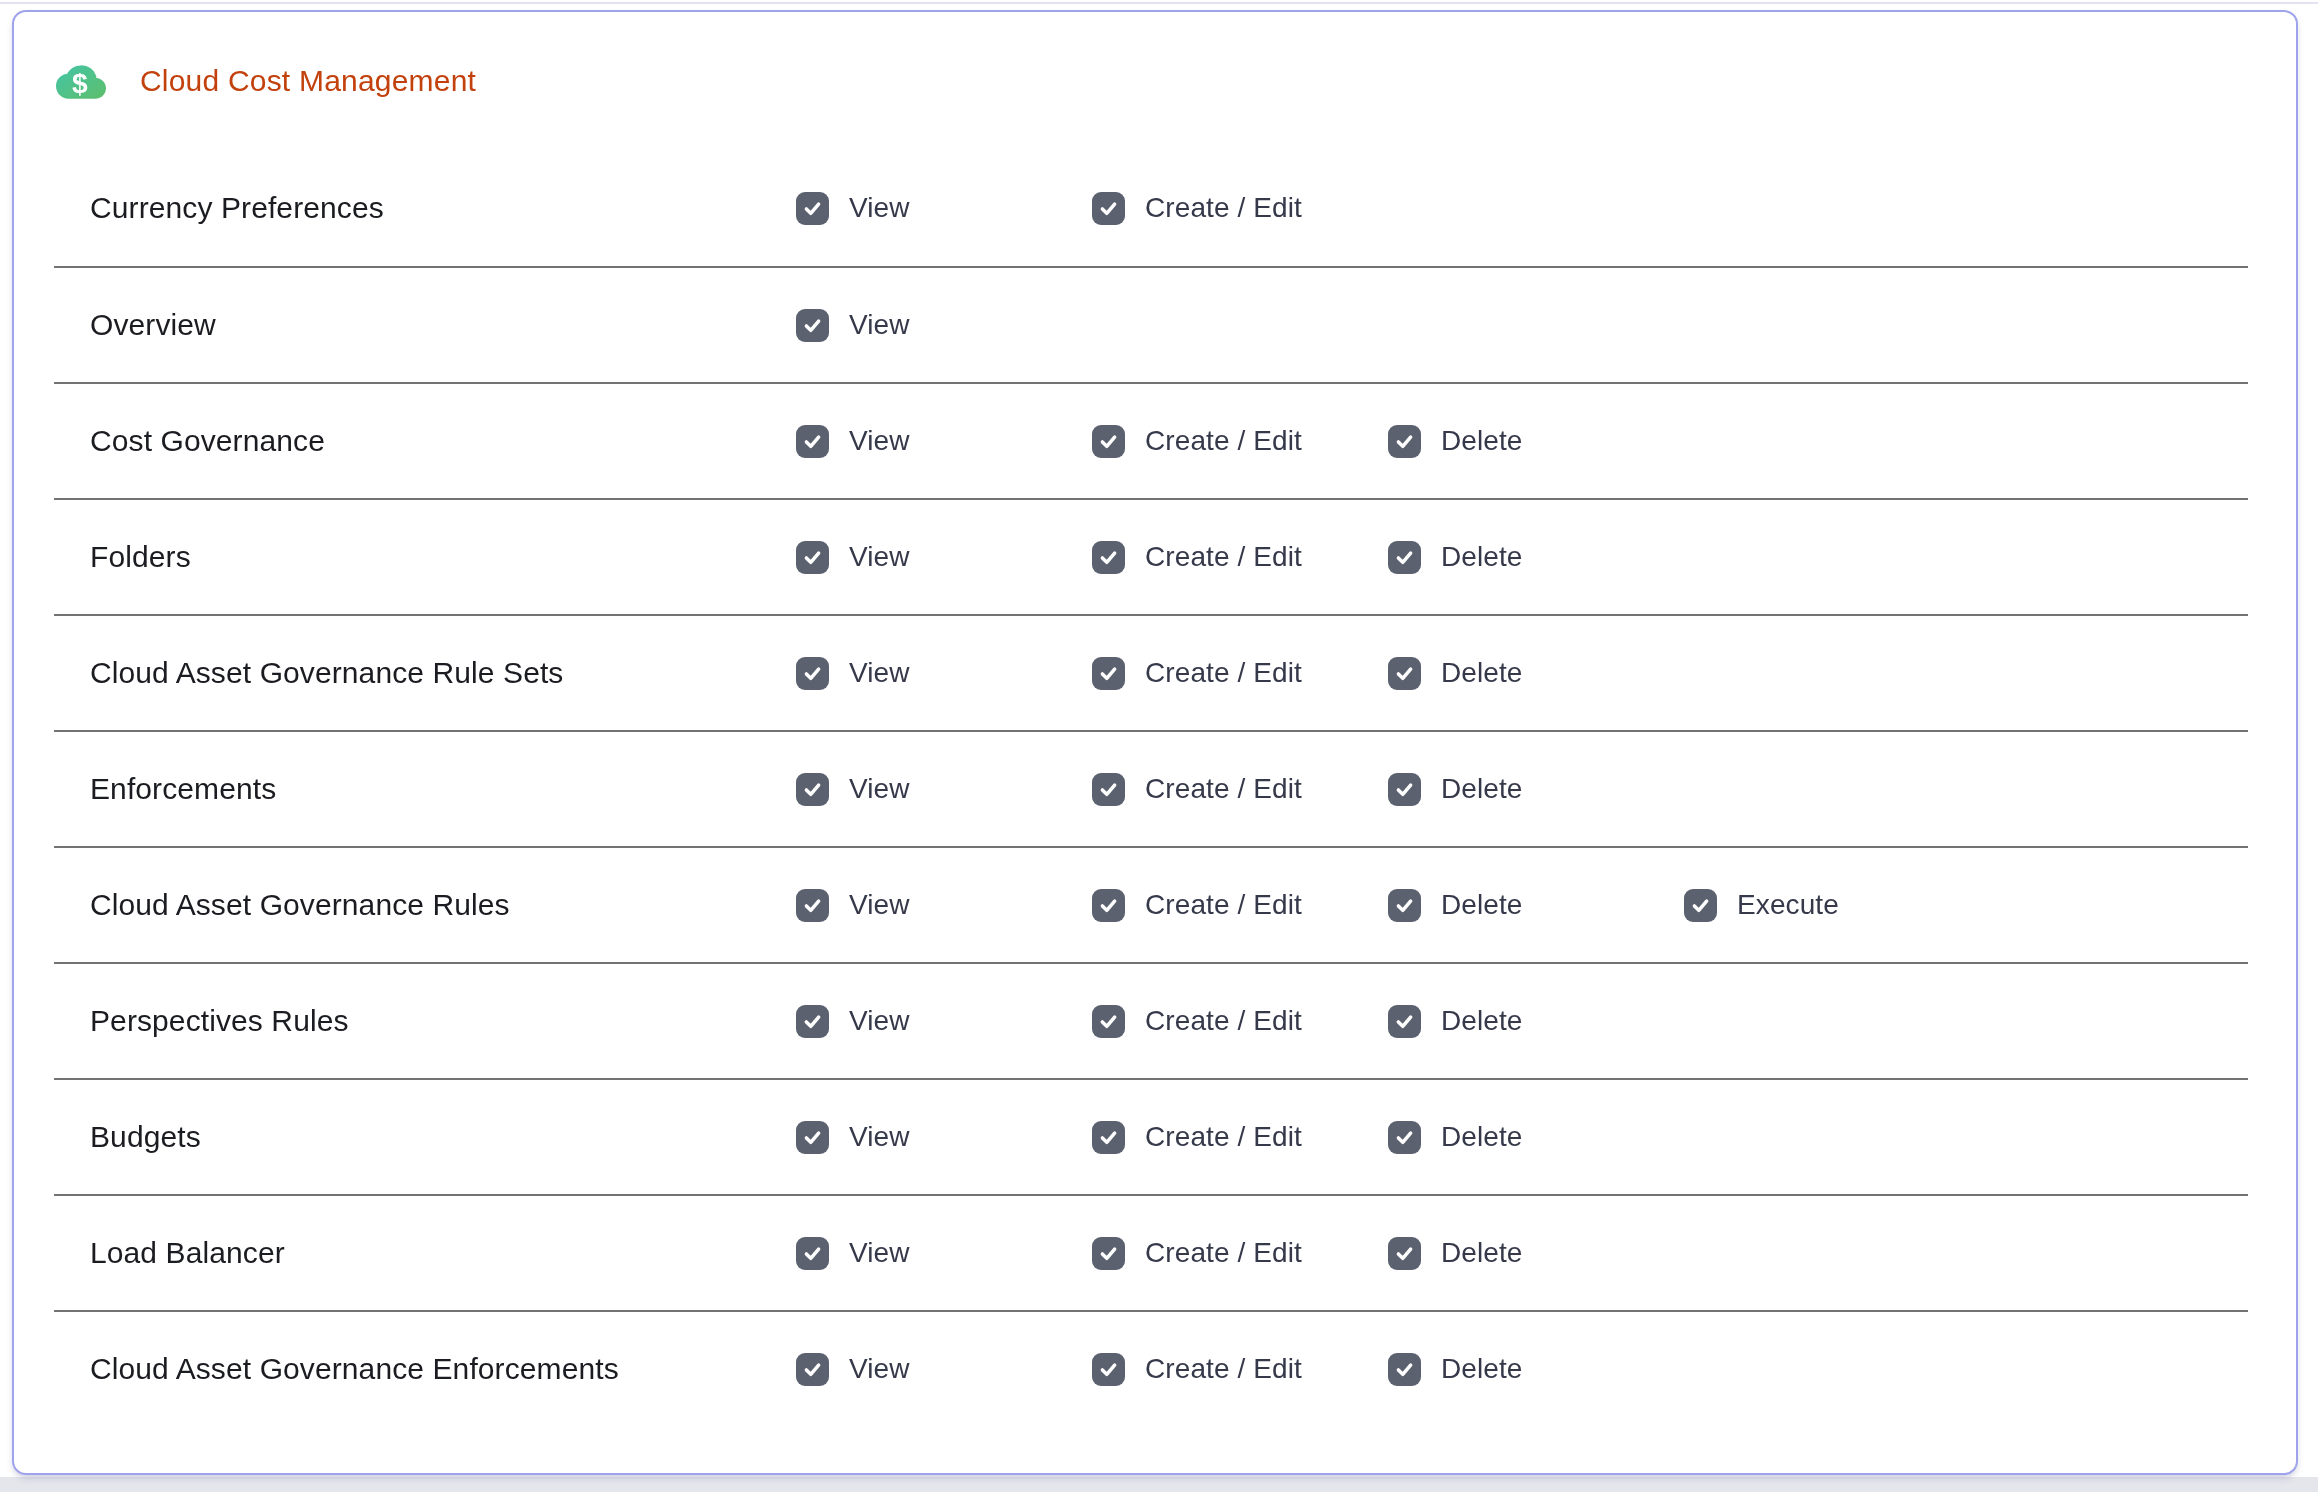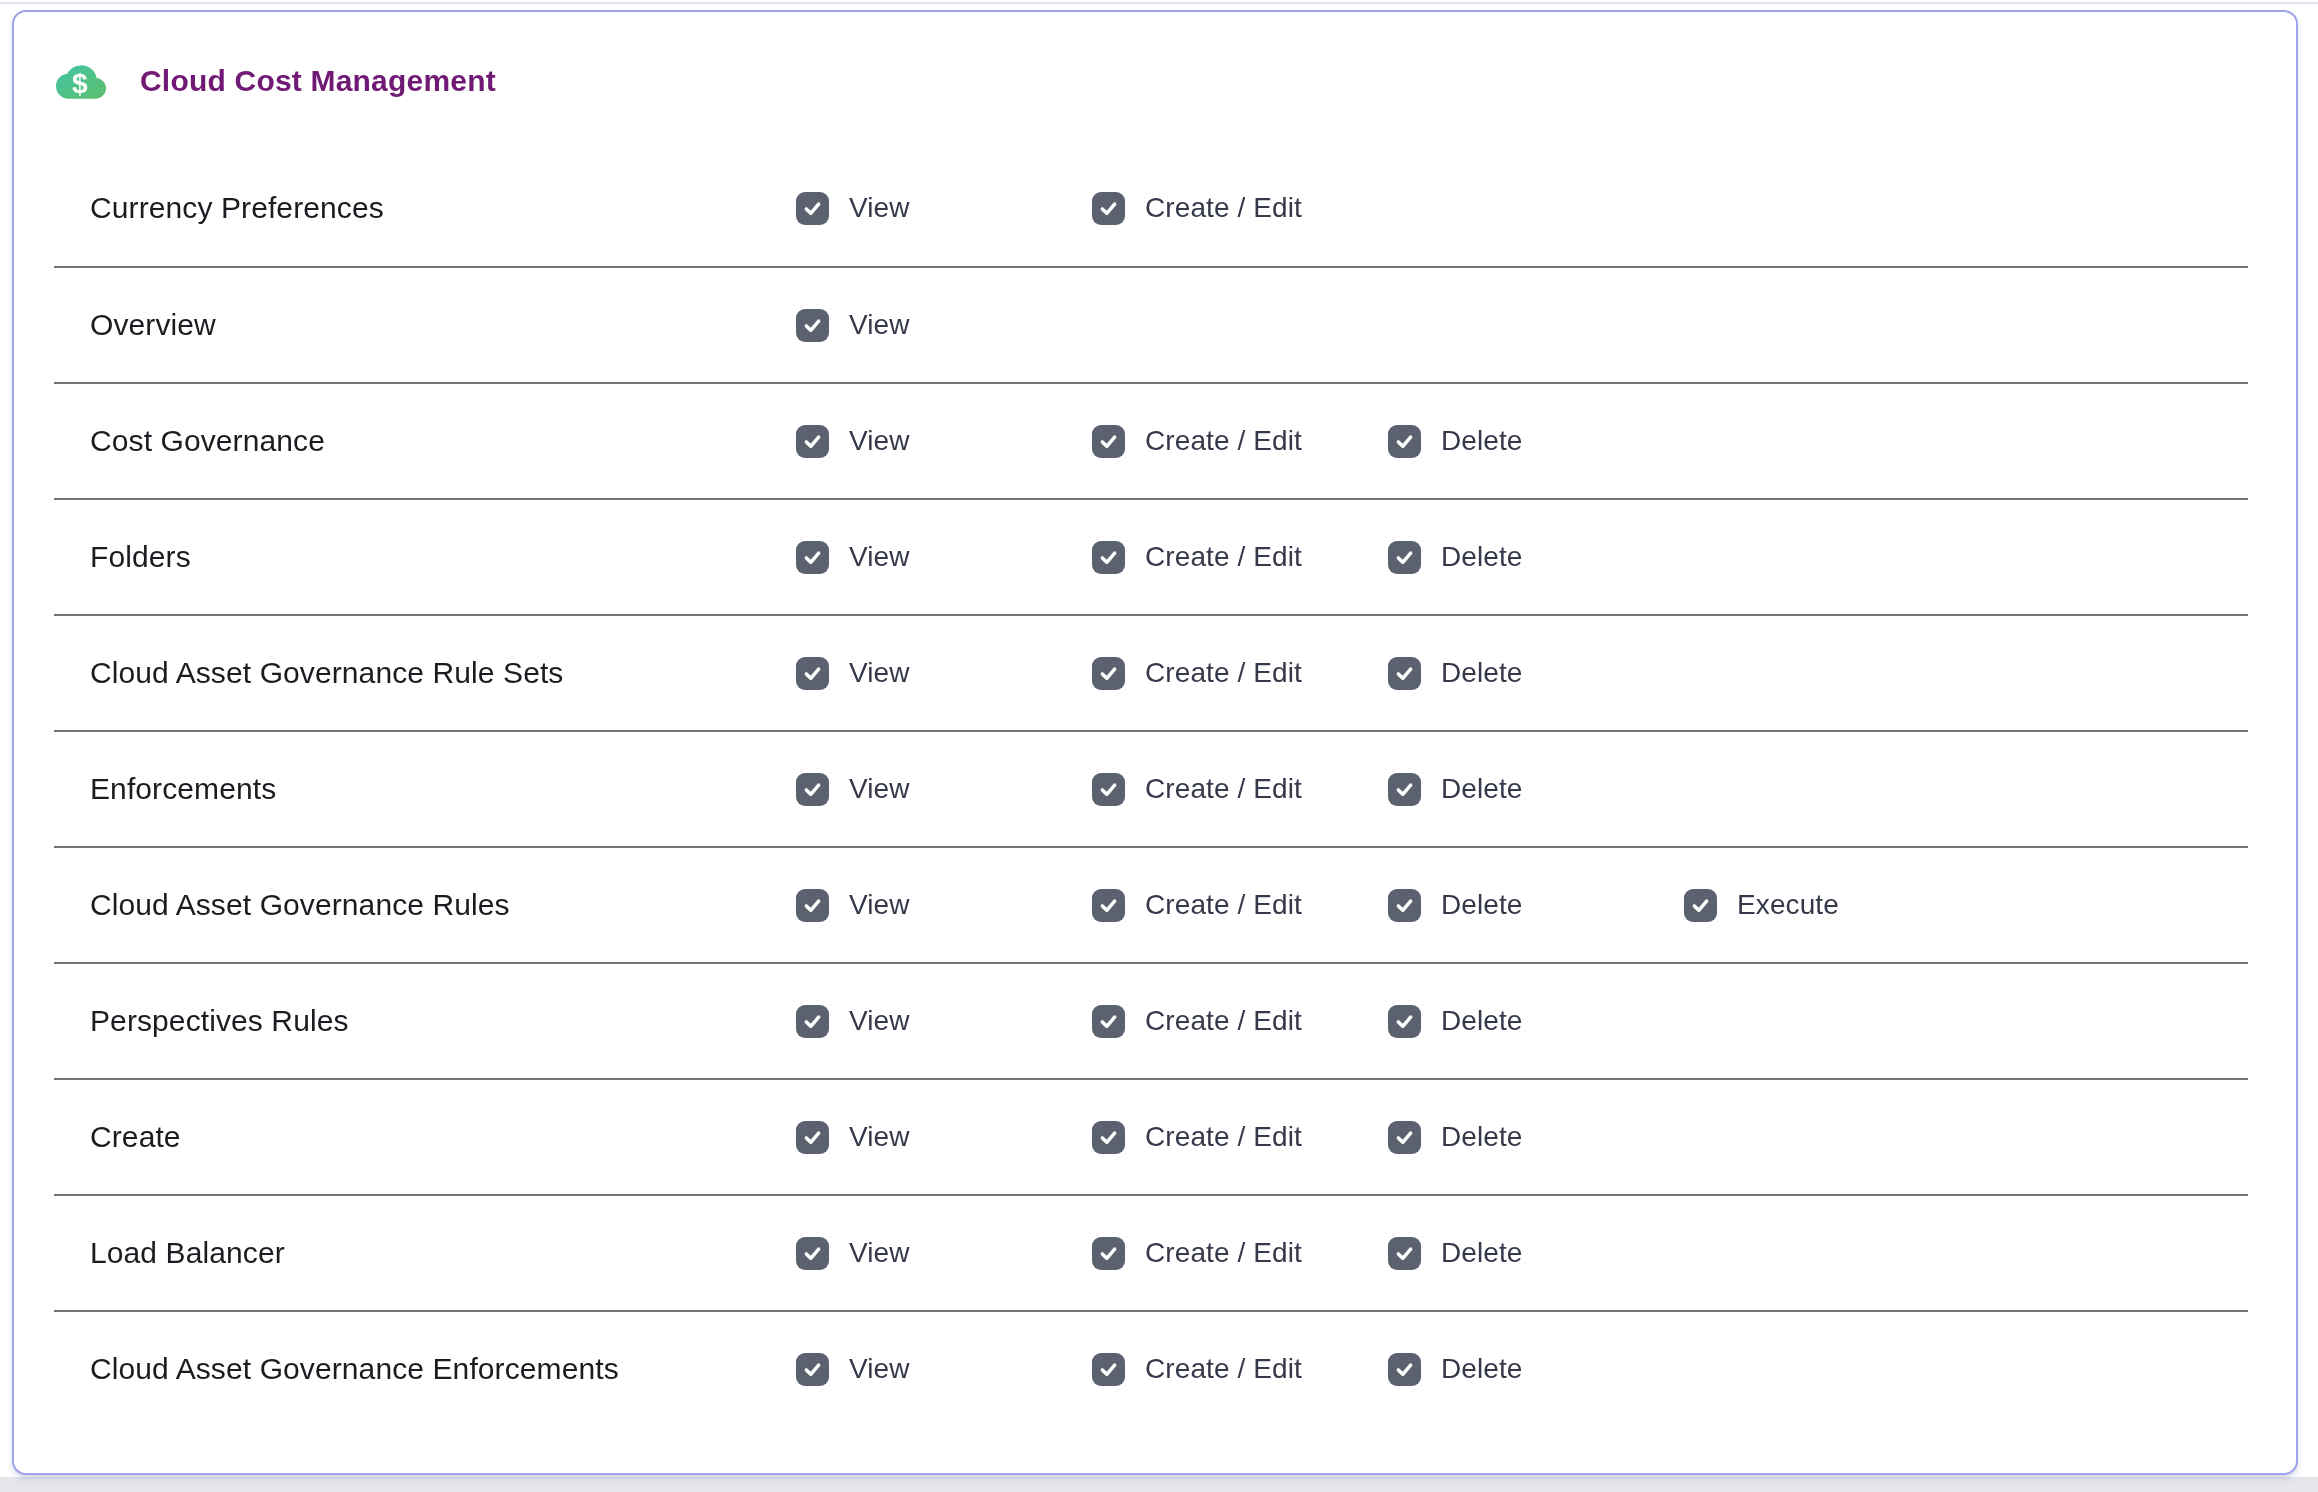--- a/index.html
+++ b/index.html
@@ -42,8 +42,8 @@
   .ccm-icon { width: 50px; height: 38px; flex: 0 0 auto; }
   .card-title {
     font-size: 30px;
-    font-weight: 700;
-    color: #701a75;
+    font-weight: 400;
+    color: #c2410c;
     letter-spacing: 0.2px;
   }
   .rows {}

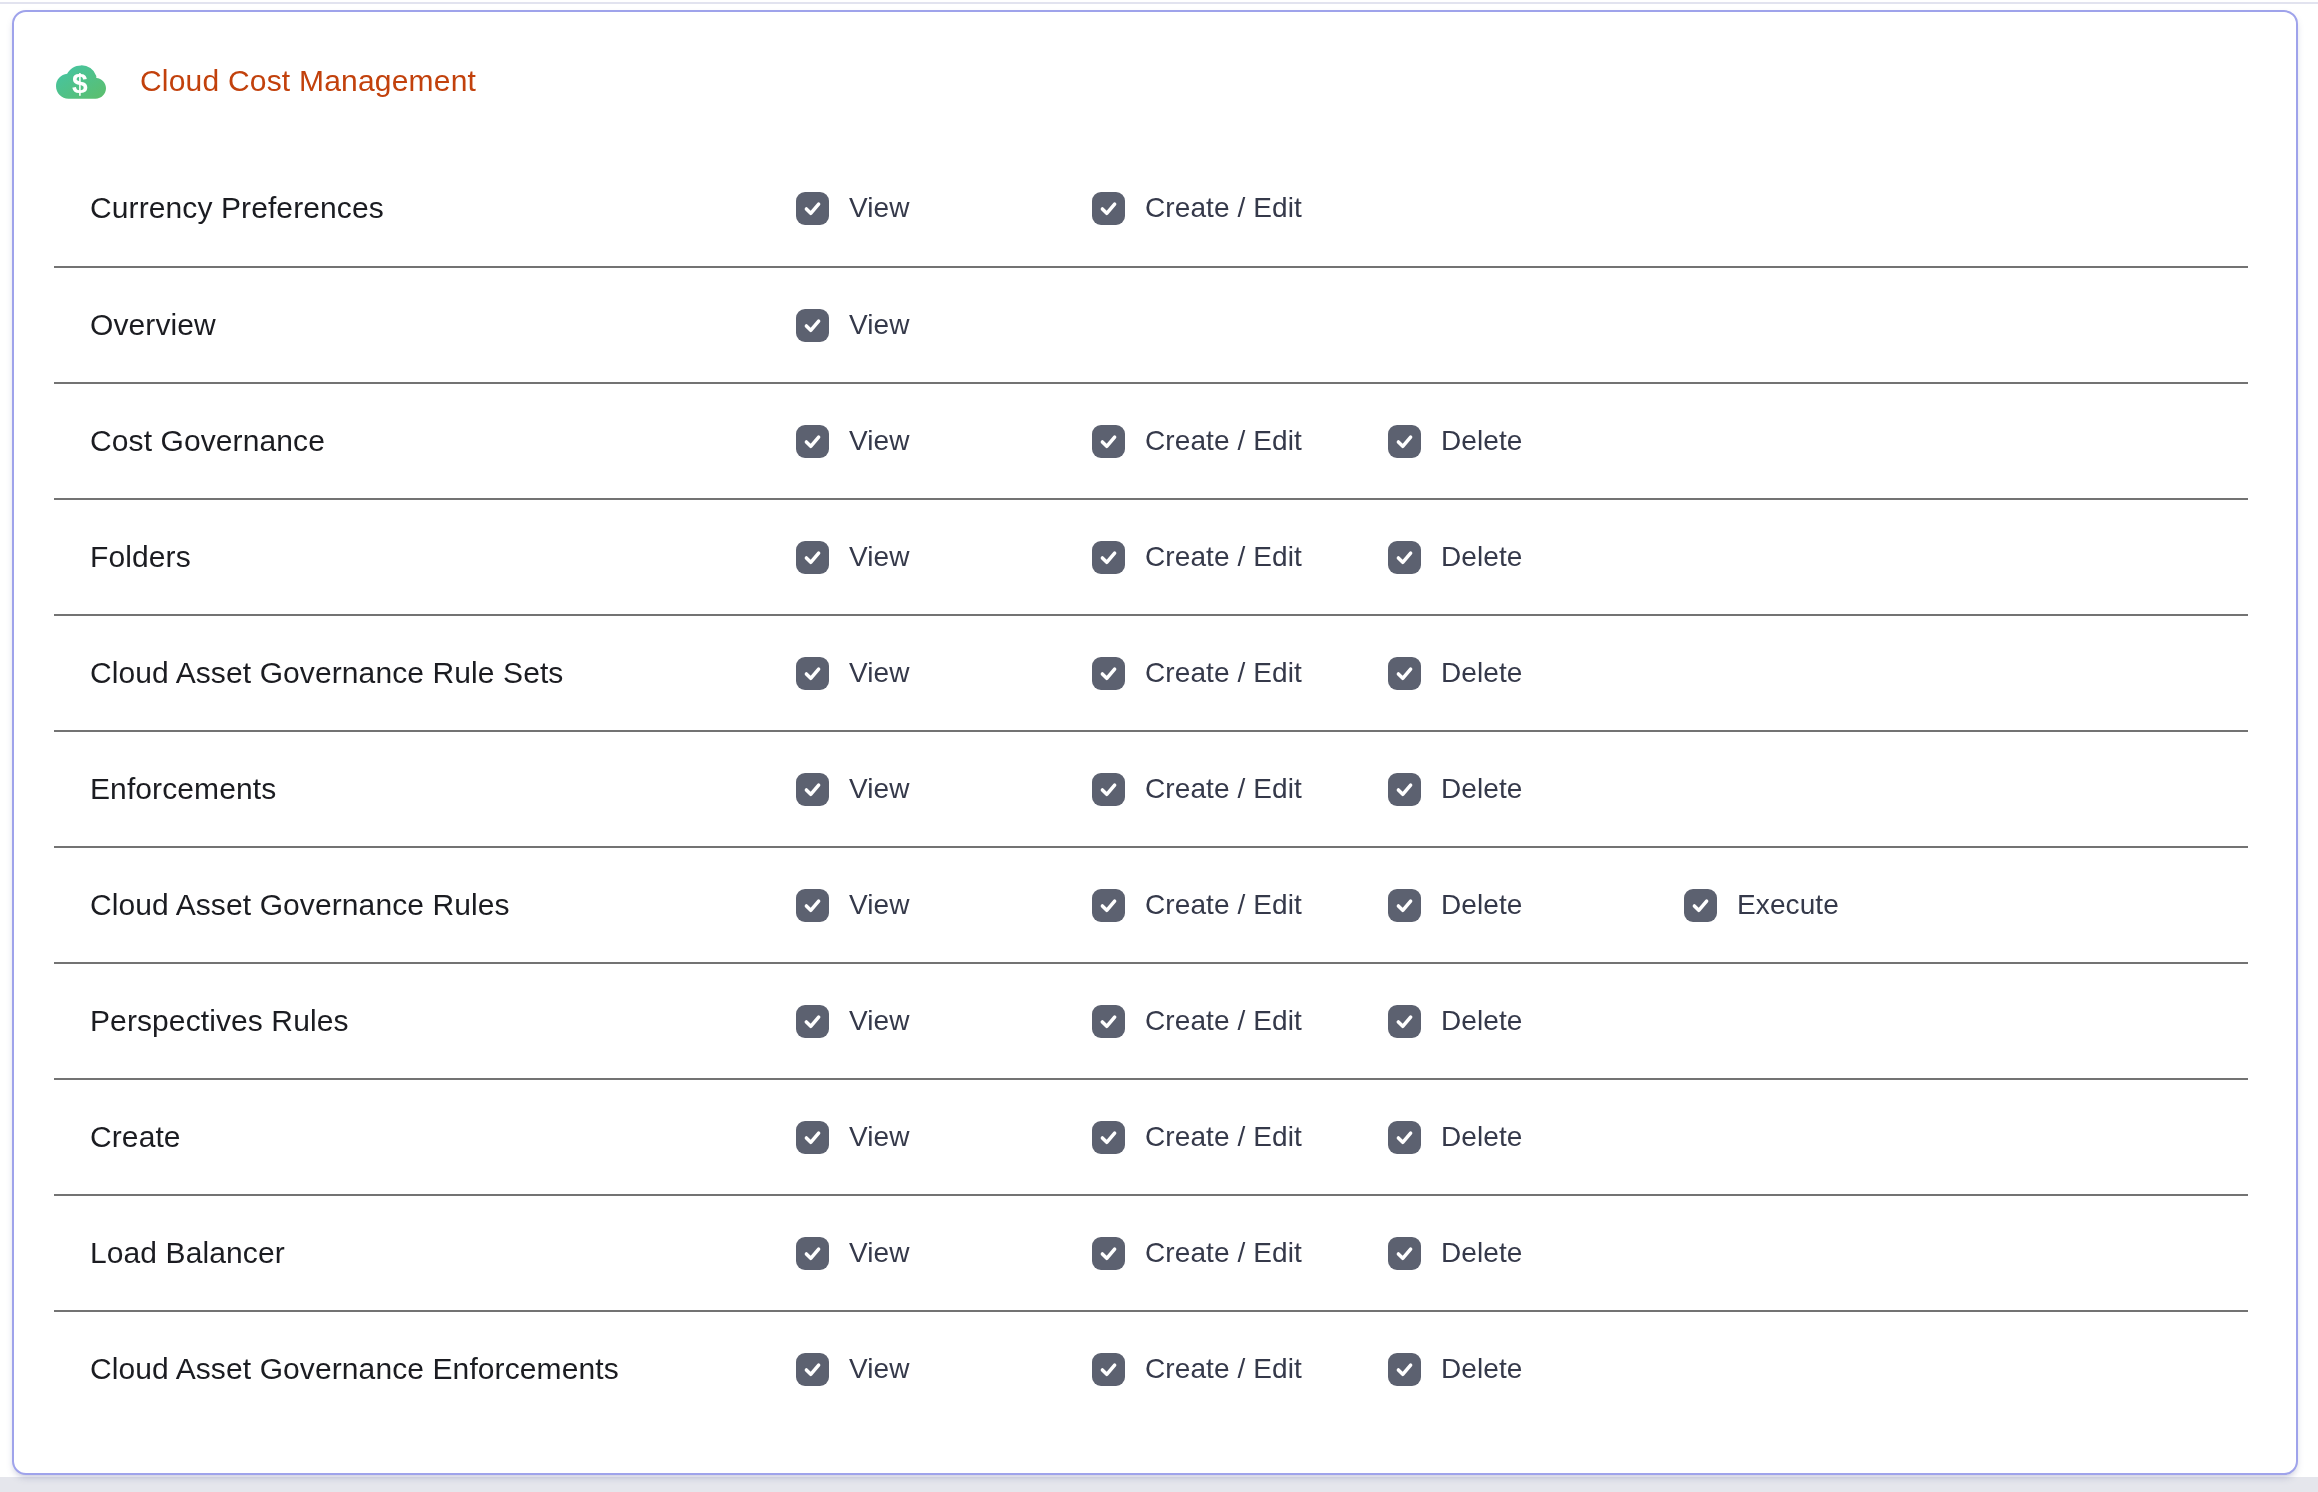--- a/index.html
+++ b/index.html
@@ -306,7 +306,7 @@
         </div>
       </div>
       <div class="row">
-        <div class="row-label">Create</div>
+        <div class="row-label">Budgets</div>
         <div class="perm-cell">
           <span class="checkbox" role="checkbox" aria-checked="true" style="background: rgb(92, 97, 112);">
             <svg width="21" height="21" viewBox="0 0 24 24" fill="none">

